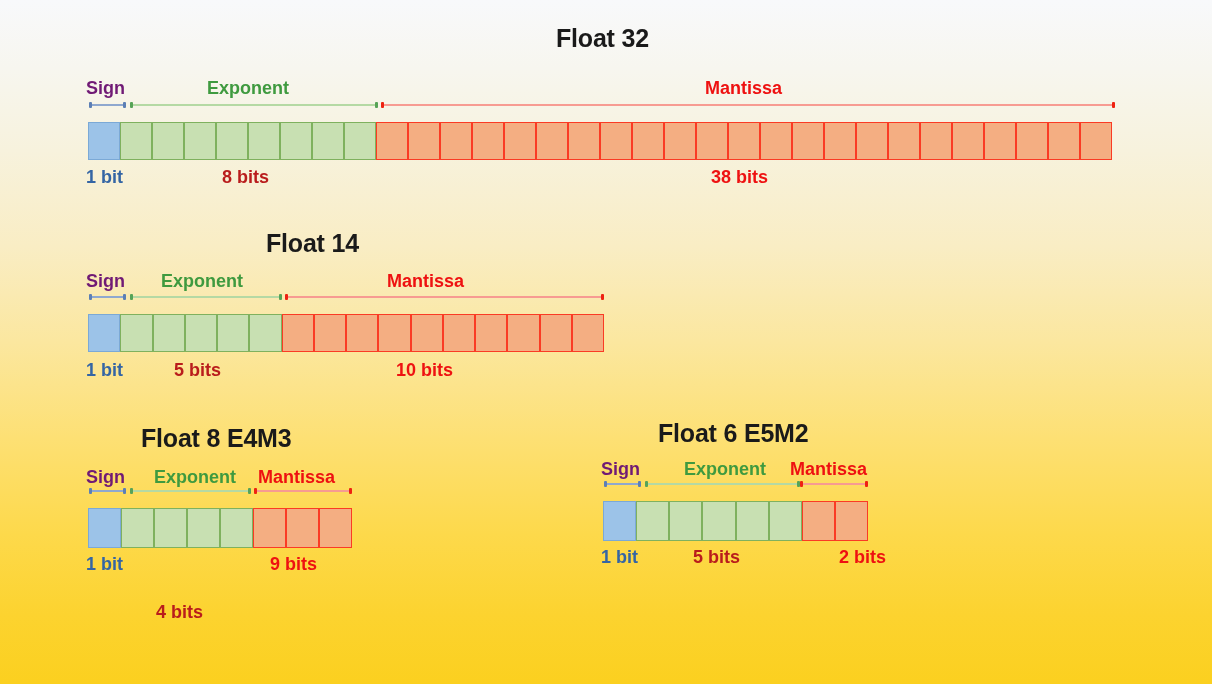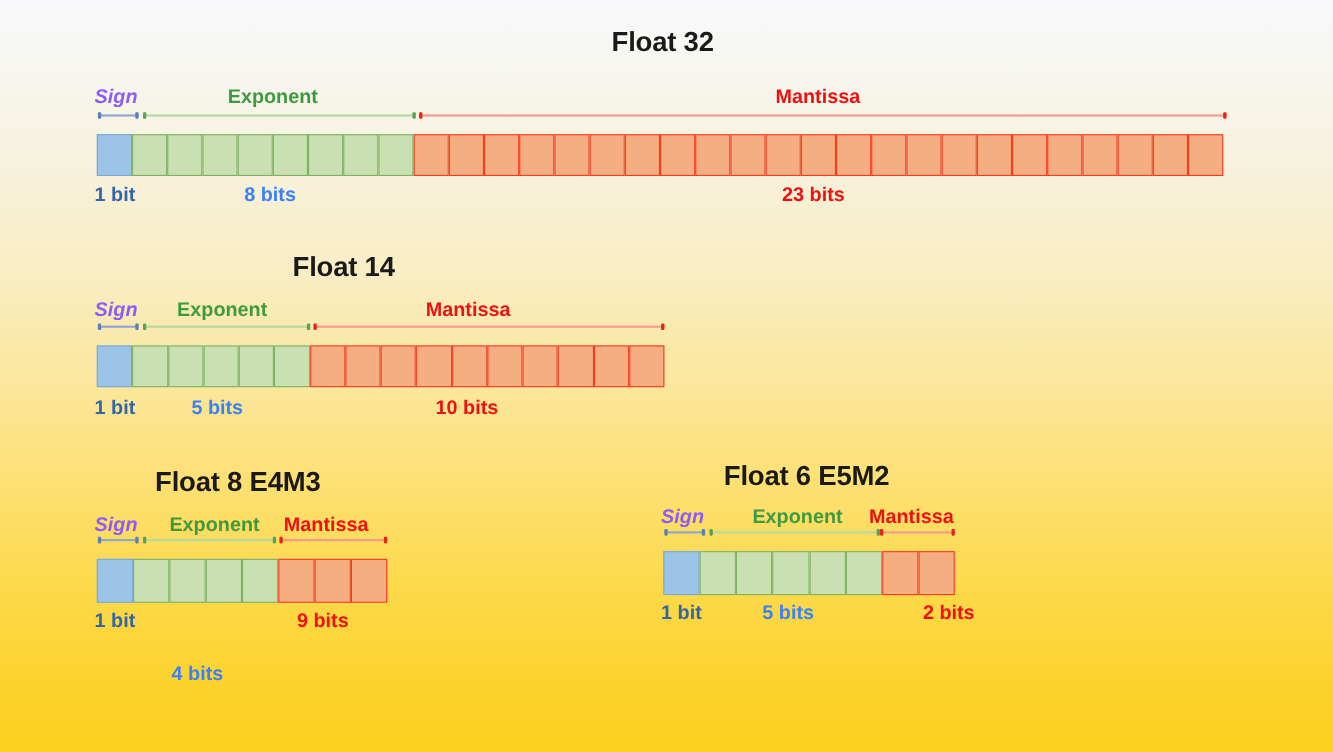--- a/index.html
+++ b/index.html
@@ -41,7 +41,7 @@
     font-weight: bold;
     white-space: nowrap;
   }
-  .lbl-sign { color: #8b5cf6; font-style: italic; }
+  .lbl-sign { color: #701a75; }
   .lbl-exp  { color: #3f9a3f; }
   .lbl-man  { color: #ee1111; }
 

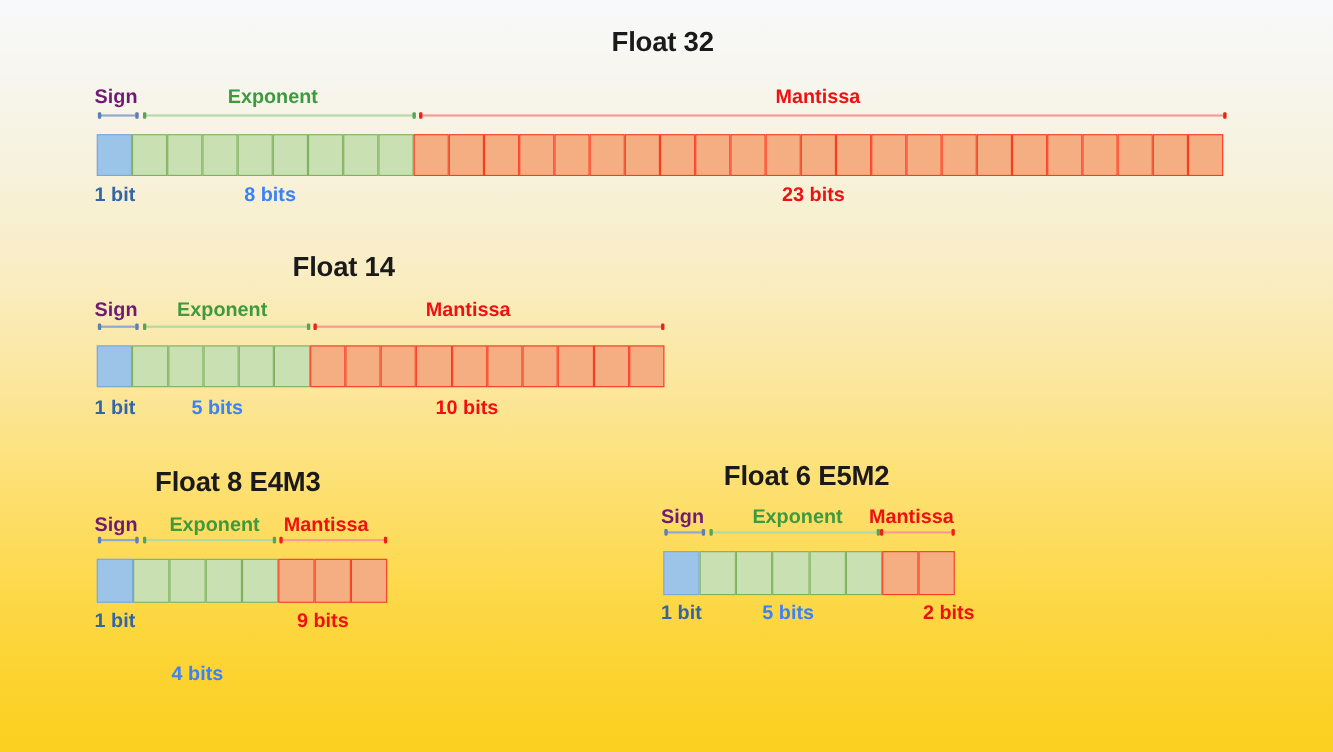--- a/index.html
+++ b/index.html
@@ -53,7 +53,7 @@
     white-space: nowrap;
   }
   .bits-sign { color: #3465a4; }
-  .bits-exp  { color: #3b82f6; }
+  .bits-exp  { color: #b91c1c; }
   .bits-man  { color: #ee1111; }
 
   

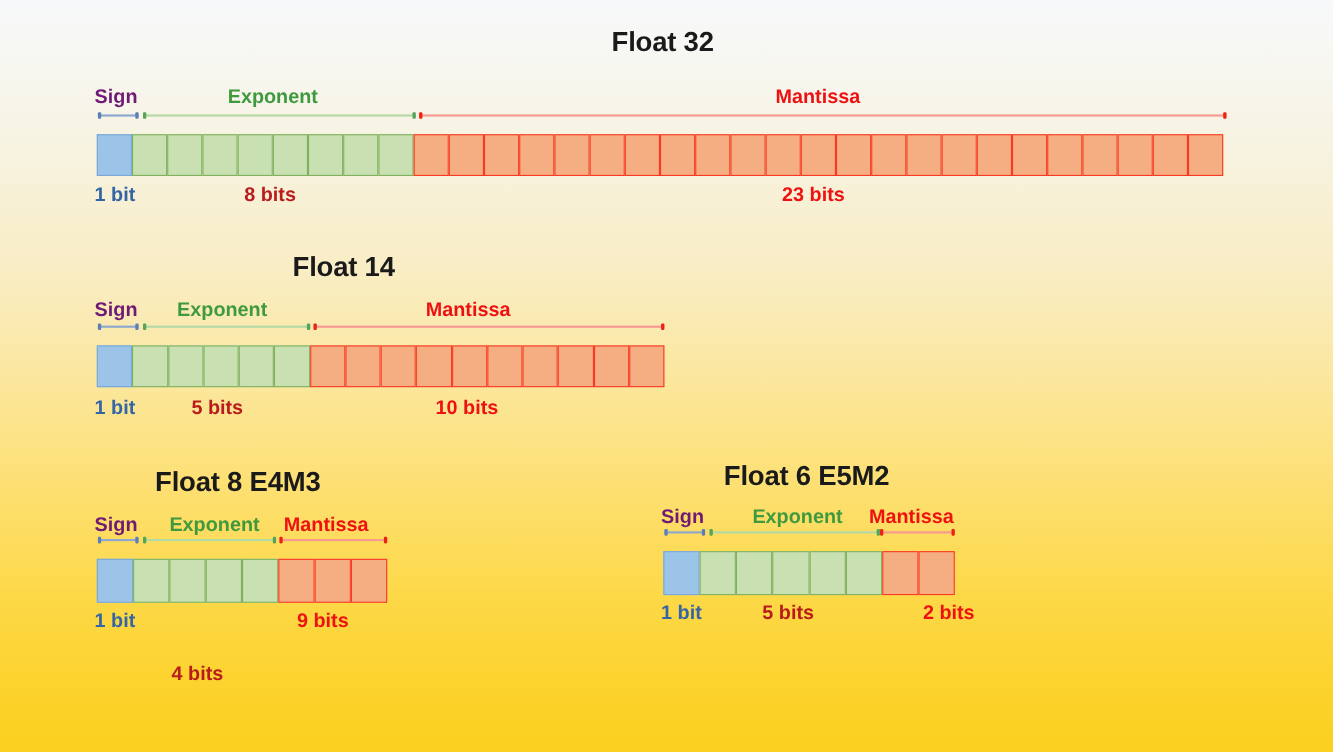--- a/index.html
+++ b/index.html
@@ -154,7 +154,7 @@
 
     <div class="bits-label bits-sign" style="left:86px; top:167px;">1 bit</div>
     <div class="bits-label bits-exp" style="left:222px; top:167px;">8 bits</div>
-    <div class="bits-label bits-man" style="left:711px; top:167px;">23 bits</div>
+    <div class="bits-label bits-man" style="left:711px; top:167px;">38 bits</div>
   </div>
 
   <div>

